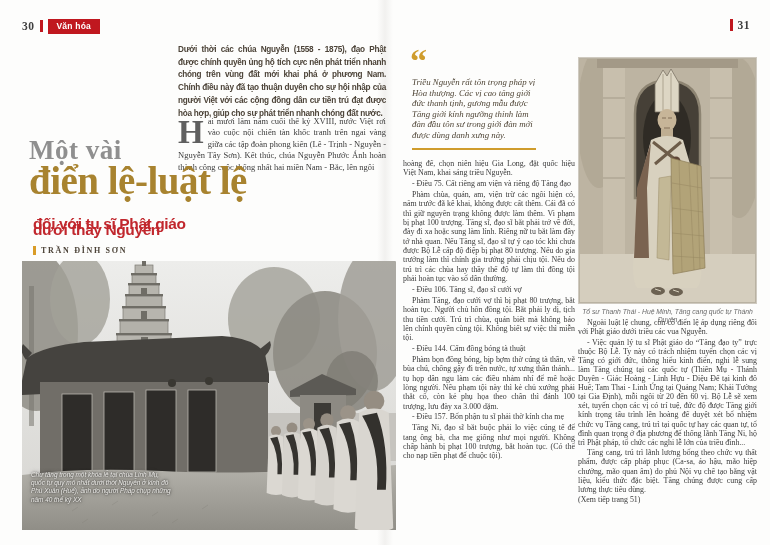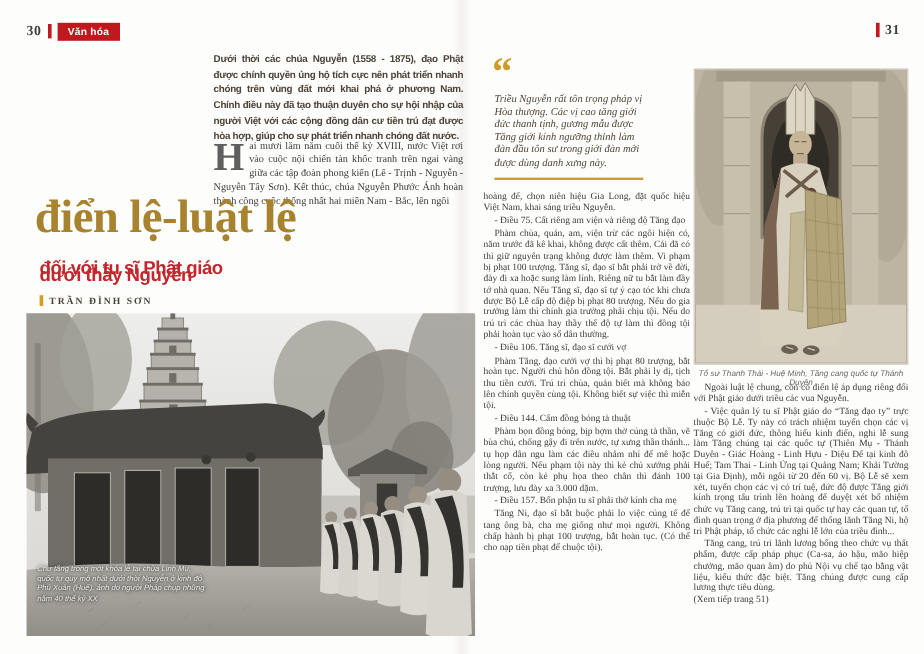--- a/index.html
+++ b/index.html
@@ -73,6 +73,7 @@
     <span>ai mươi lăm năm cuối thế kỷ XVIII, nước Việt rơi vào cuộc nội chiến tàn khốc tranh trên ngai vàng giữa các tập đoàn phong kiến (Lê - Trịnh - Nguyễn - Nguyễn Tây Sơn). Kết thúc, chúa Nguyễn Phước Ánh hoàn thành công cuộc thống nhất hai miền Nam - Bắc, lên ngôi</span>
   </div>
 
+  <div class="abs t1">Một vài</div>
   <div class="abs t2">điển lệ-luật lệ</div>
   <div class="abs t3">đối với tu sĩ Phật giáo</div>
   <div class="abs t4">dưới thầy Nguyễn</div>

